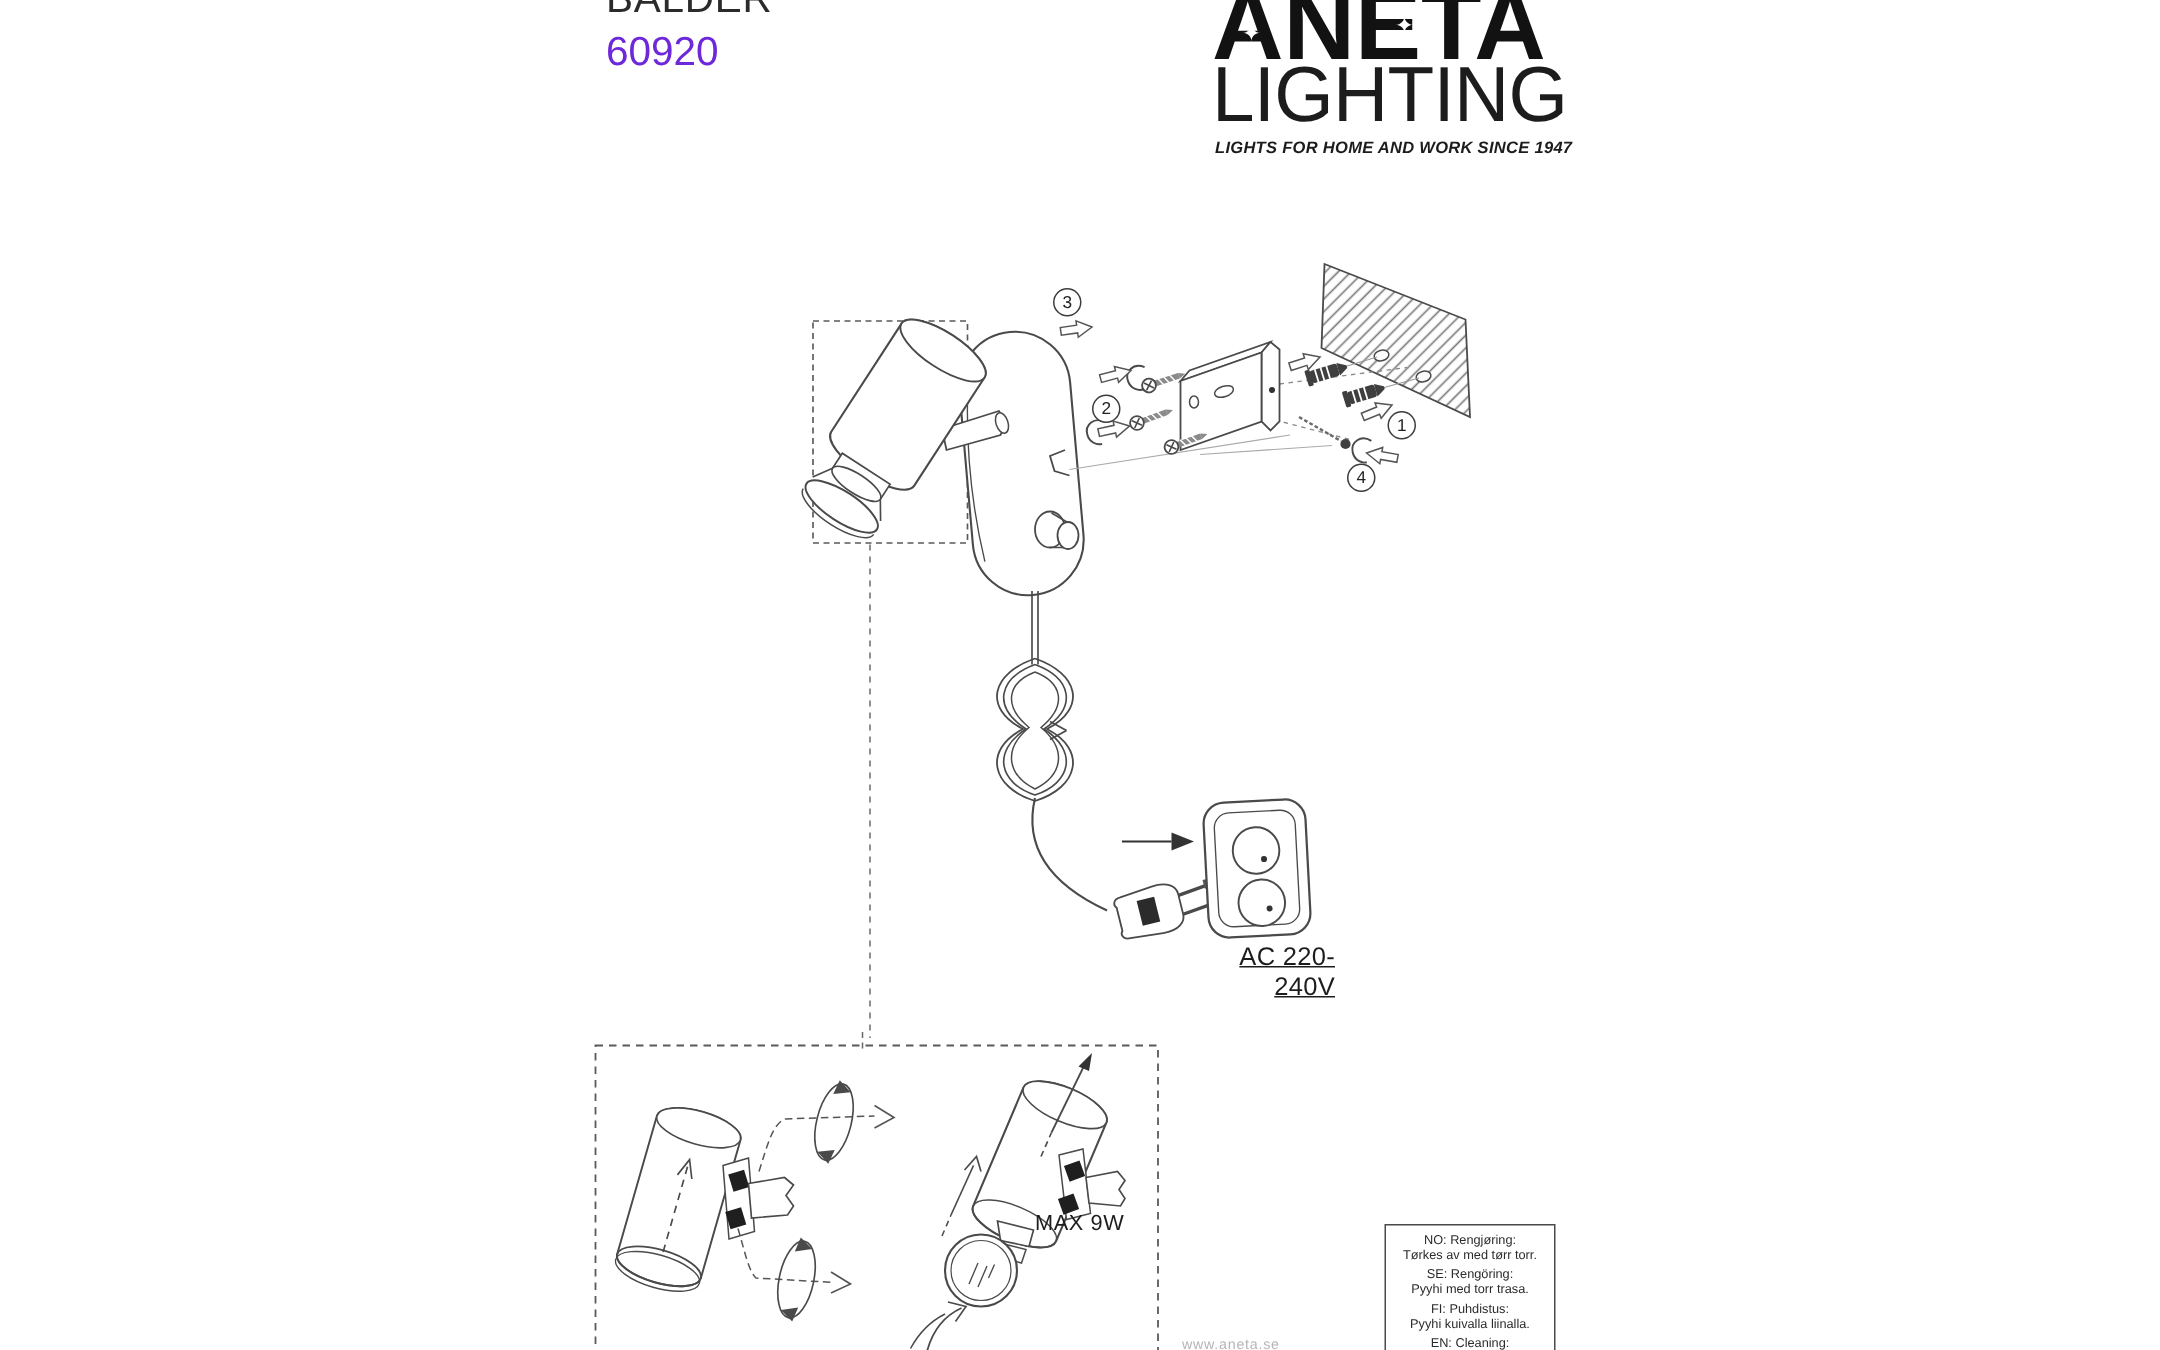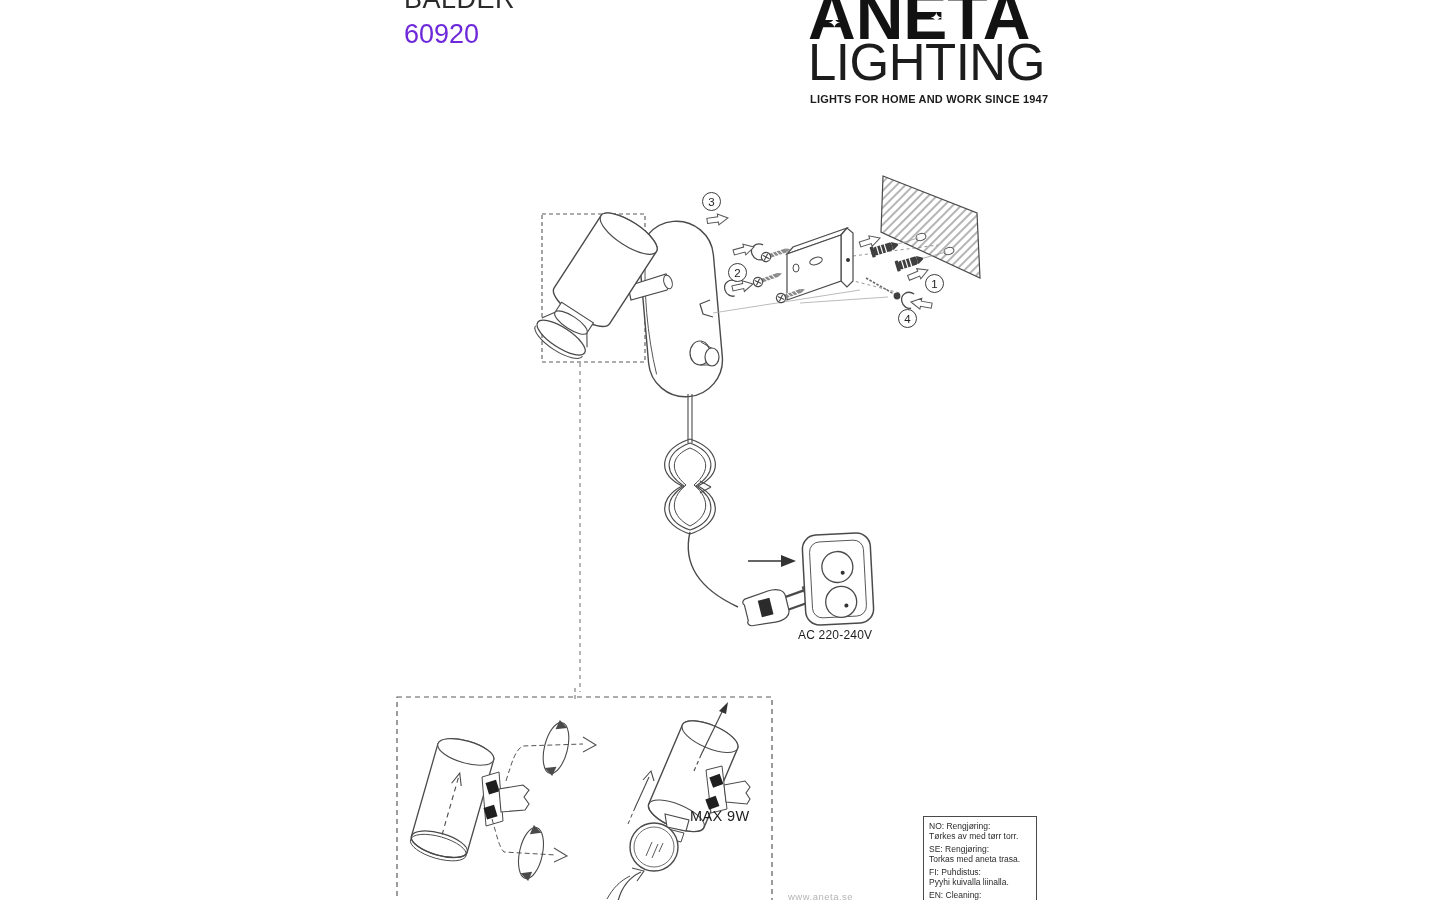--- a/index.html
+++ b/index.html
@@ -17,7 +17,7 @@
   .logo{left:808px;top:13px;width:240px;height:100px;}
   .logo .brand{position:absolute;left:0;top:-30px;font-size:66px;line-height:1;font-weight:bold;color:#121212;letter-spacing:0;white-space:nowrap;}
   .logo .brand-sub{position:absolute;left:0;top:24px;font-size:51px;line-height:1;font-weight:normal;color:#1c1c1c;letter-spacing:-0.5px;white-space:nowrap;transform:scaleY(1.02);}
-  .logo .tagline{position:absolute;left:2px;top:80px;font-size:11px;line-height:12px;font-weight:bold;color:#1c1c1c;letter-spacing:.2px;white-space:nowrap;}
+  .logo .tagline{position:absolute;left:2px;top:80px;font-size:11px;line-height:12px;font-weight:bold;color:#1c1c1c;letter-spacing:.2px;white-space:nowrap;font-style:italic;}
   .sparkle{position:absolute;color:#ffffff;font-size:15px;line-height:15px;}
   .sparkle.s1{left:20px;top:2px;}
   .sparkle.s2{left:122px;top:-3px;}

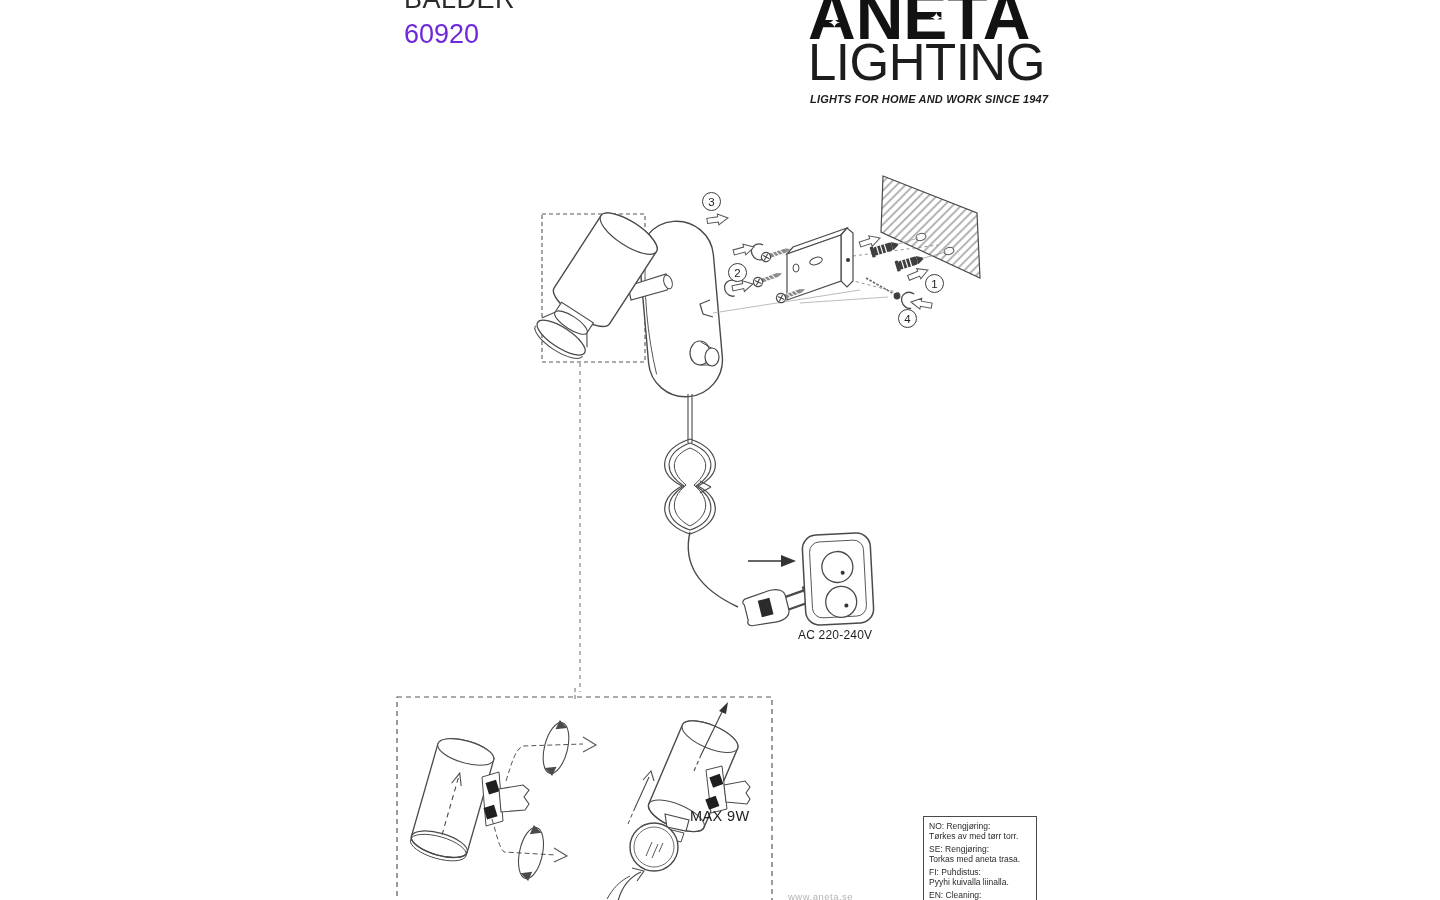--- a/index.html
+++ b/index.html
@@ -28,7 +28,7 @@
     font-size:11.5px;color:#222;
   }
   
-  .power-label{left:798px;top:628px;width:92px;text-align:left;font-size:12px;color:#1d1d1d;letter-spacing:.2px;}
+  .power-label{left:798px;top:628px;width:92px;text-align:right;font-size:17px;color:#1d1d1d;letter-spacing:.2px;text-decoration:underline;}
   .wattage-label{left:690px;top:808px;font-size:14.5px;color:#1d1d1d;letter-spacing:.4px;}
   
   .cleaning-box{

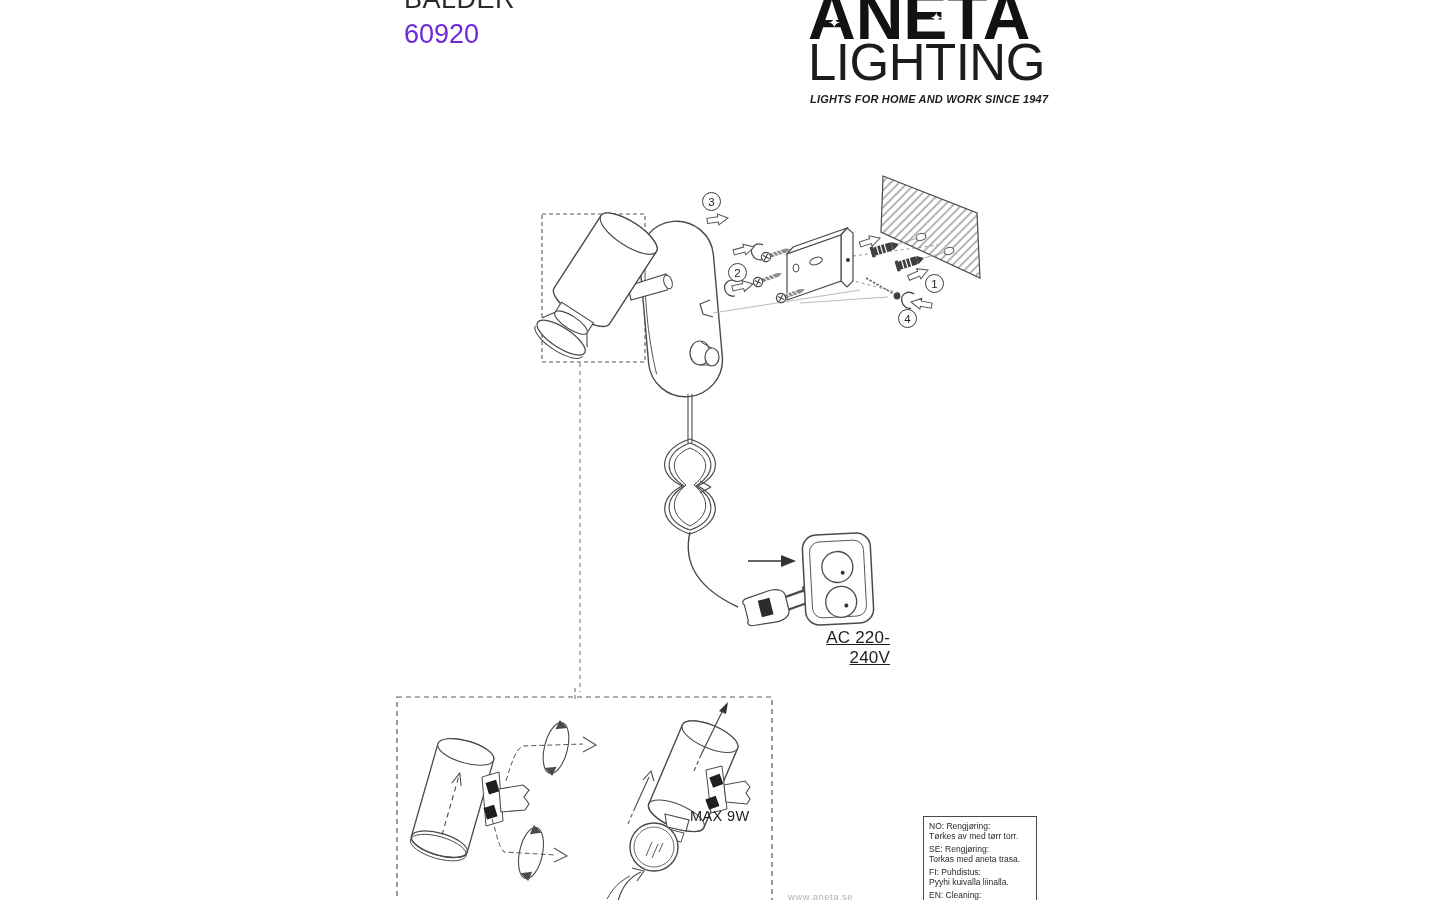--- a/index.html
+++ b/index.html
@@ -36,7 +36,7 @@
     border:1.2px solid #4a4a4a;background:#fff;padding:4px 5px;
     font-size:8.5px;line-height:10px;color:#2a2a2a;
   }
-  .cleaning-box .blk{margin-bottom:3px;}
+  .cleaning-box .blk{margin-bottom:3px;text-align:center;}
   .website{left:788px;top:891px;font-size:9.5px;color:#b5b5b5;letter-spacing:.5px;}
   svg{position:absolute;left:0;top:0;}
 </style>

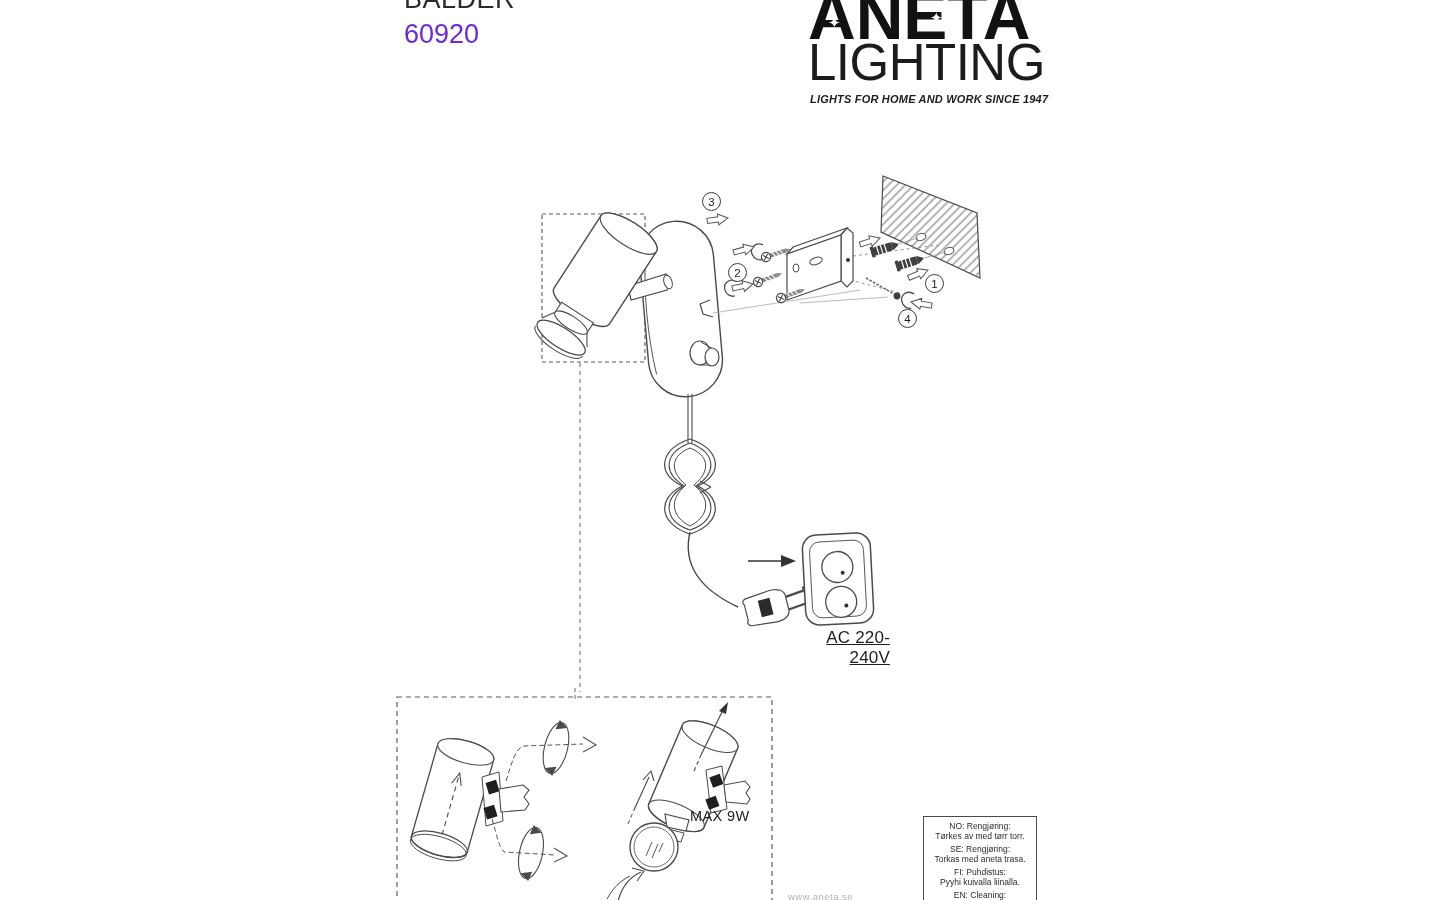--- a/index.html
+++ b/index.html
@@ -285,7 +285,7 @@
     <div>Tørkes av med tørr torr.</div>
   </div>
   <div class="blk">
-    <div>SE: Rengjøring:</div>
+    <div>SE: Rengöring:</div>
     <div>Torkas med aneta trasa.</div>
   </div>
   <div class="blk">

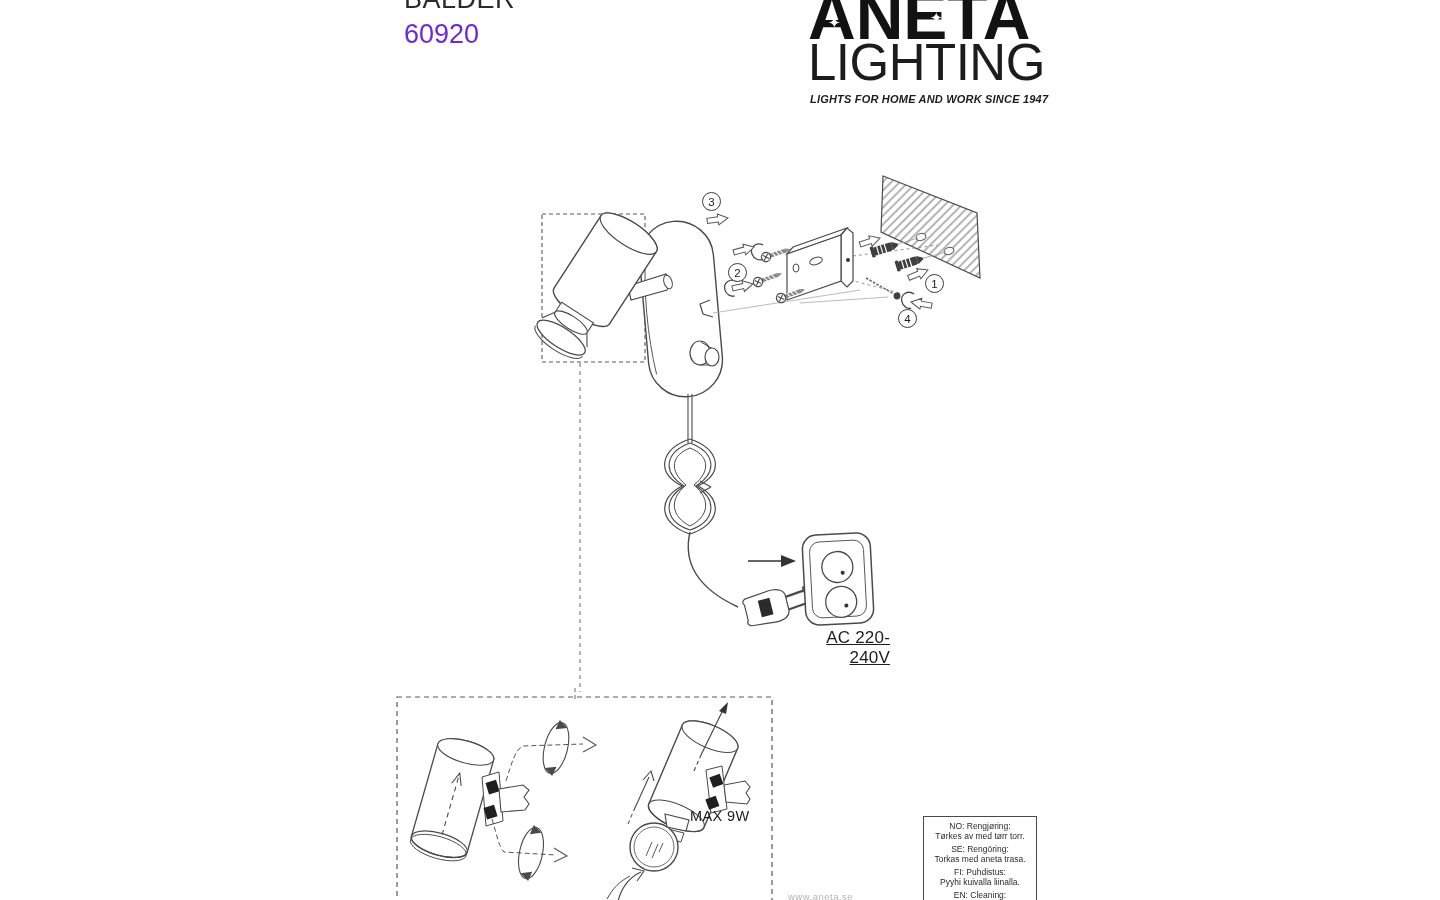--- a/index.html
+++ b/index.html
@@ -286,7 +286,7 @@
   </div>
   <div class="blk">
     <div>SE: Rengöring:</div>
-    <div>Torkas med aneta trasa.</div>
+    <div>Pyyhi med torr trasa.</div>
   </div>
   <div class="blk">
     <div>FI: Puhdistus:</div>

